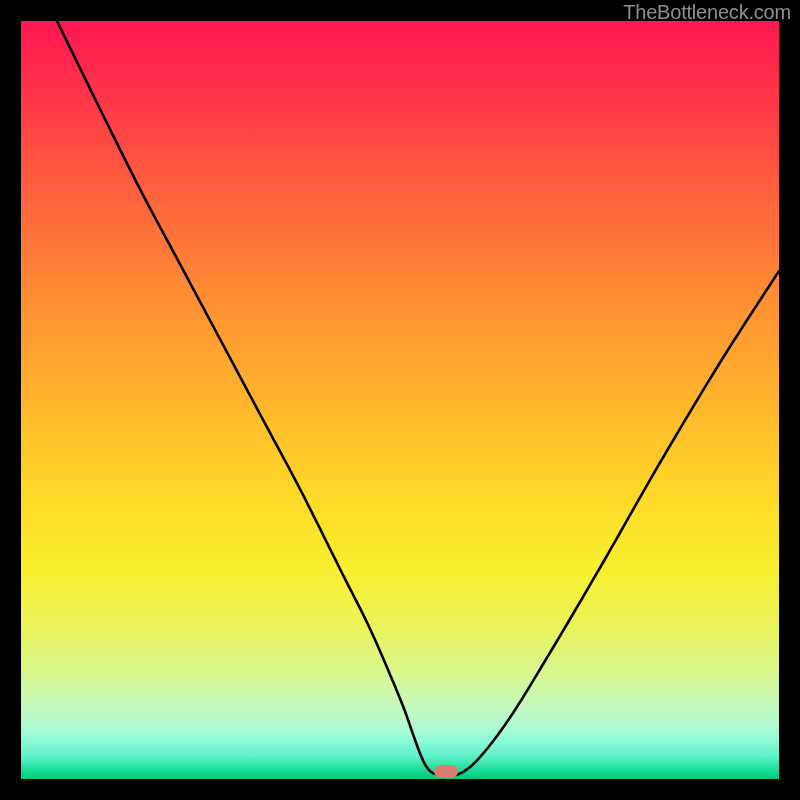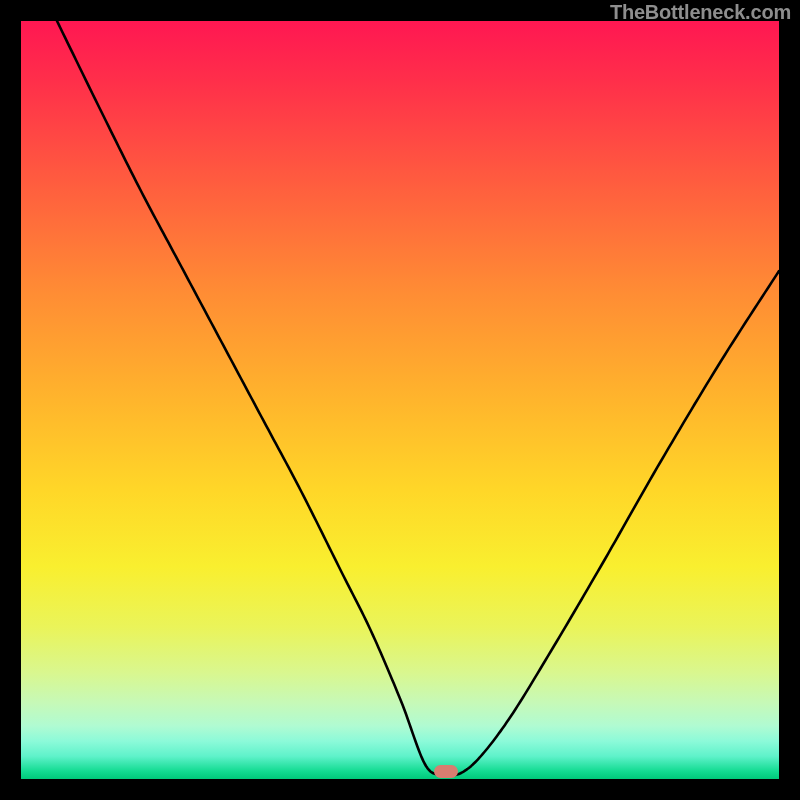--- a/index.html
+++ b/index.html
@@ -65,7 +65,7 @@
     font-size: 20px;
     color: #8e8e8e;
     letter-spacing: -0.2px;
-    font-weight: 700;
+    font-weight: 400;
   }
 </style>
 </head>

